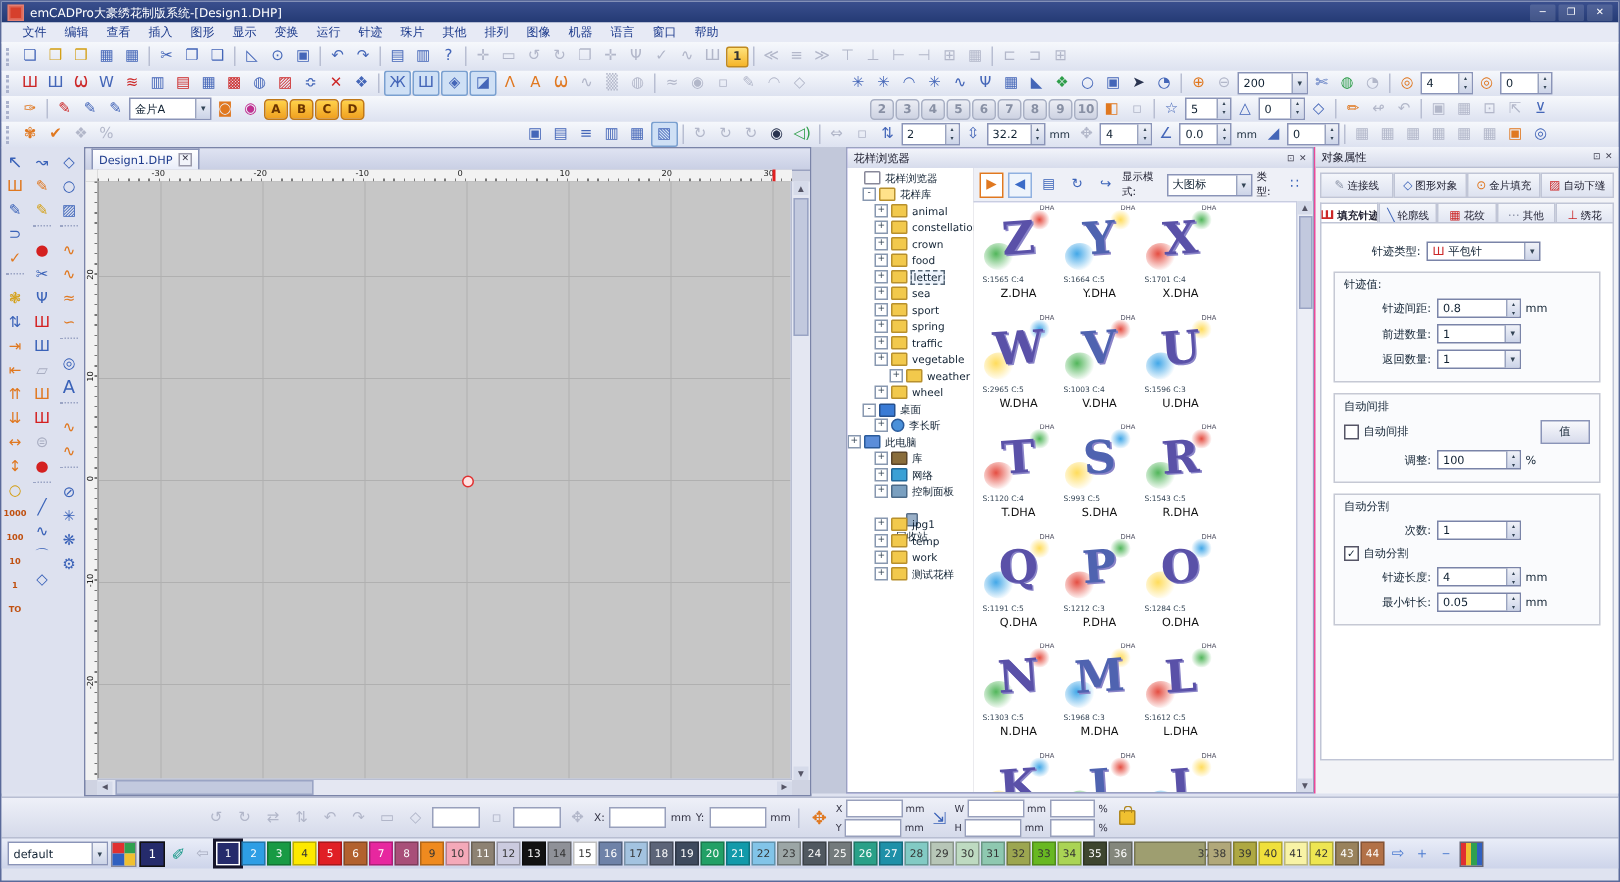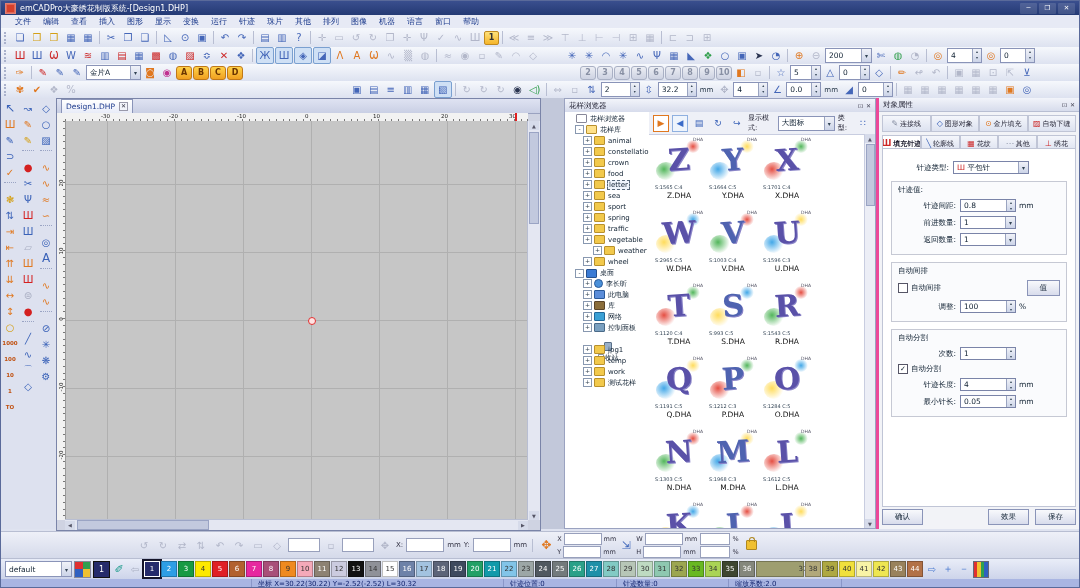--- a/index.html
+++ b/index.html
@@ -113,7 +113,7 @@
   .tstats{font-size:5px;color:#345;padding-left:3px;height:7px;line-height:7px}
   .tname{font-size:7.5px;color:#111;text-align:center;height:9px;line-height:9px}
   
-  #props{position:absolute;left:875px;top:97px;right:0;bottom:58px;background:#f2f3f7;border-left:3px solid #ec4899;box-sizing:border-box}
+  #props{position:absolute;left:875px;top:97px;right:0;bottom:58px;background:#f2f3f7;border-left:1px solid #ec4899;box-sizing:border-box}
   .ptabs{display:flex;margin:3px 3px 0 3px}
   .ptab{flex:1;height:15px;display:flex;align-items:center;justify-content:center;gap:2px;font-size:7px;color:#223;border:1px solid #c0c5d6;background:linear-gradient(#f4f6fb,#dde2f0);white-space:nowrap;overflow:hidden}
   .ptab.active{background:#fff;border-bottom:1px solid #fff;font-weight:bold}

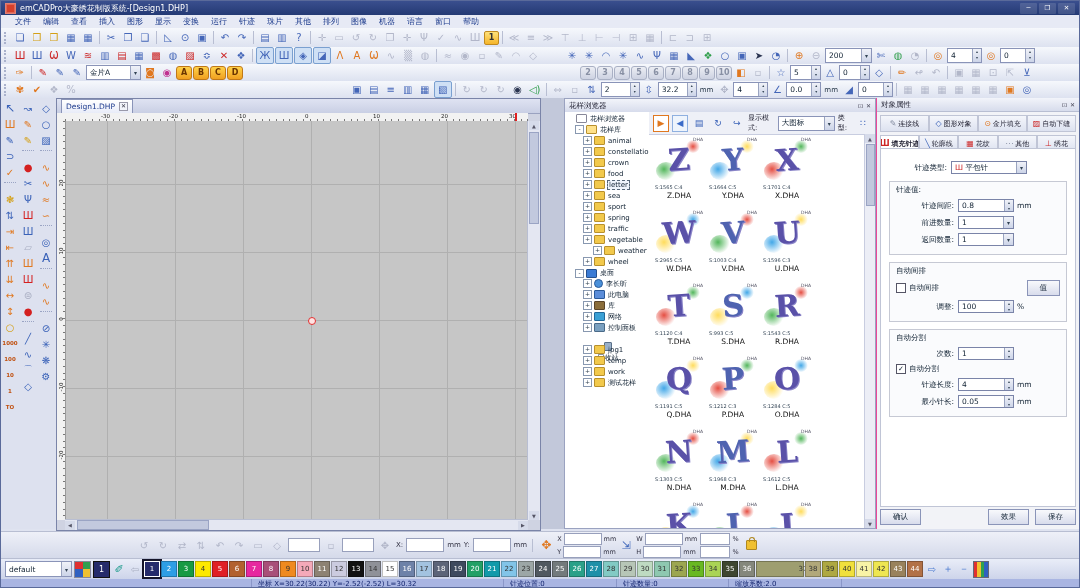--- a/index.html
+++ b/index.html
@@ -654,7 +654,7 @@
           <span class="tico ic-user"></span>
           <span class="tlabel">李长昕</span>
         </div>
-        <div class="trow" style="padding-left: 18px;">
+        <div class="trow" style="">
           <span class="texp">+</span>
           <span class="tico ic-computer"></span>
           <span class="tlabel">此电脑</span>

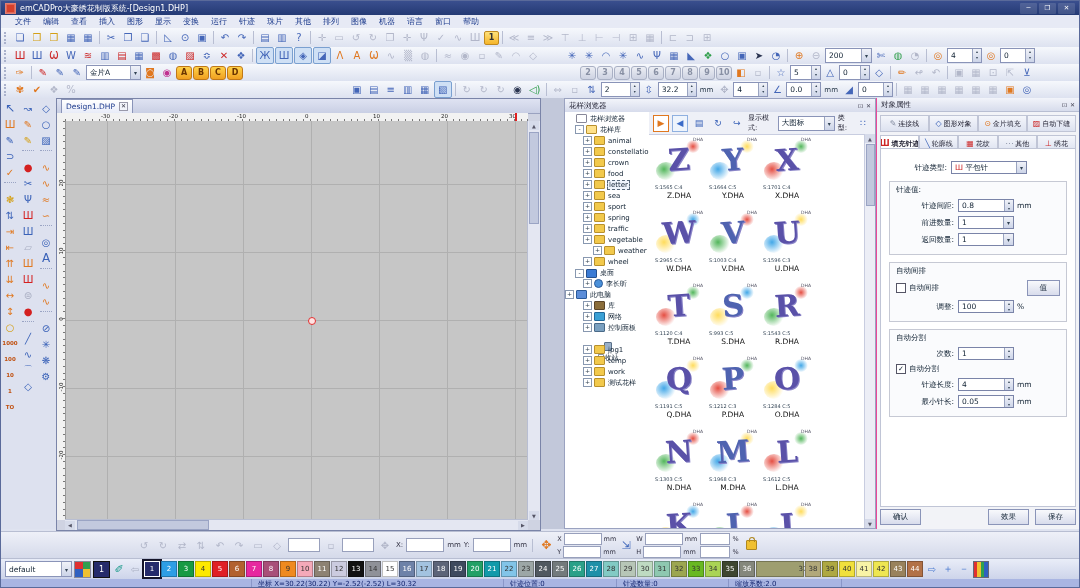--- a/index.html
+++ b/index.html
@@ -1043,11 +1043,6 @@
         </div>
       </div>
     </div>
-    <div class="pbuttons">
-      <button class="btn">确认</button>
-      <button class="btn" style="margin-left:auto">效果</button>
-      <button class="btn">保存</button>
-    </div>
   </div>
 
   <div id="tfbar">

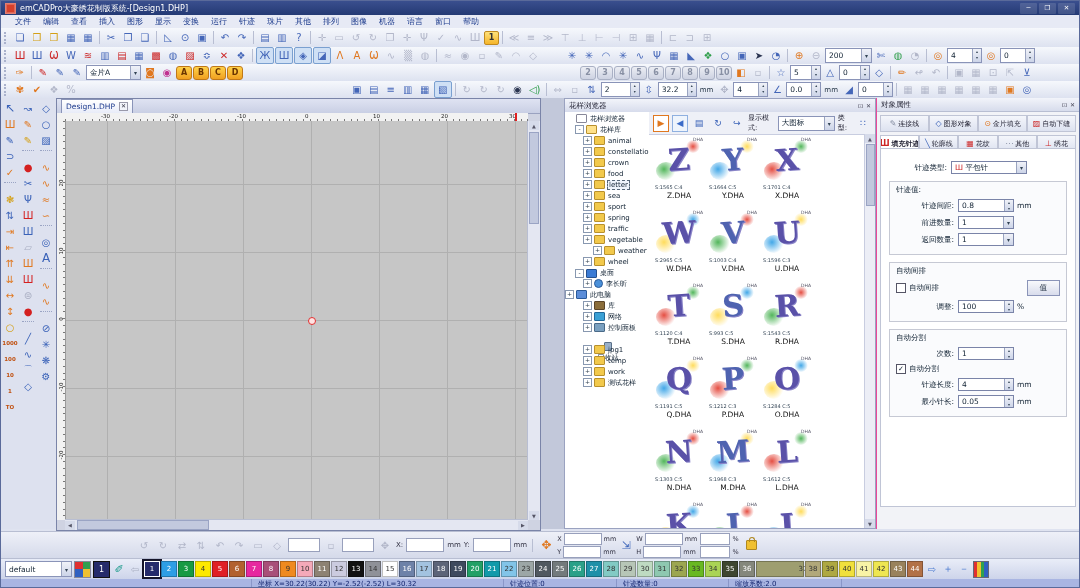--- a/index.html
+++ b/index.html
@@ -1171,14 +1171,6 @@
     <span class="rainbow"></span>
   </div>
 
-  <div id="statusbar">
-    <span class="sseg" style="width:250px;border-left:none"></span>
-    <span class="sseg" style="width:252px">坐标 X=30.22(30.22) Y=-2.52(-2.52) L=30.32</span>
-    <span class="sseg" style="width:113px">针迹位置:0</span>
-    <span class="sseg" style="width:112px">针迹数量:0</span>
-    <span class="sseg" style="width:113px">缩放系数:2.0</span>
-    <span class="sseg" style="flex:1"></span>
-  </div>
 
 </div>
 

